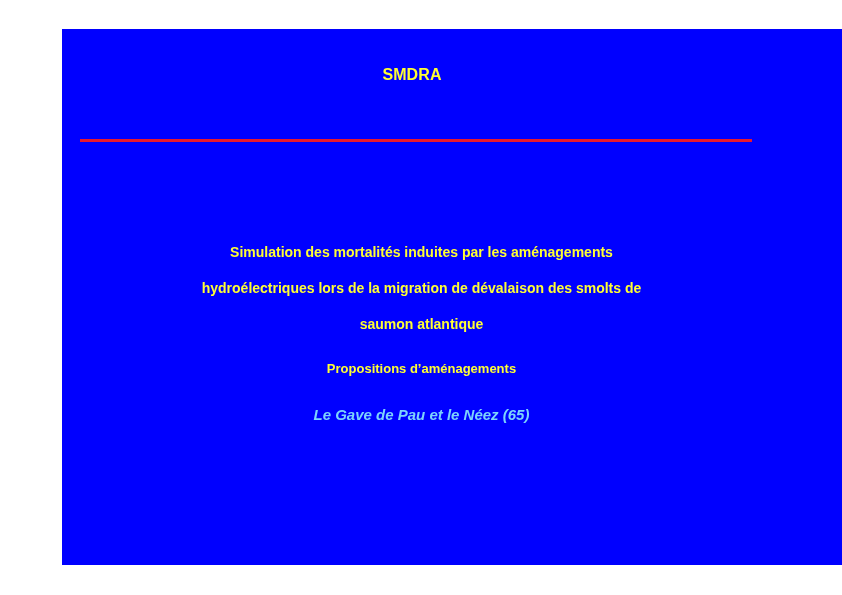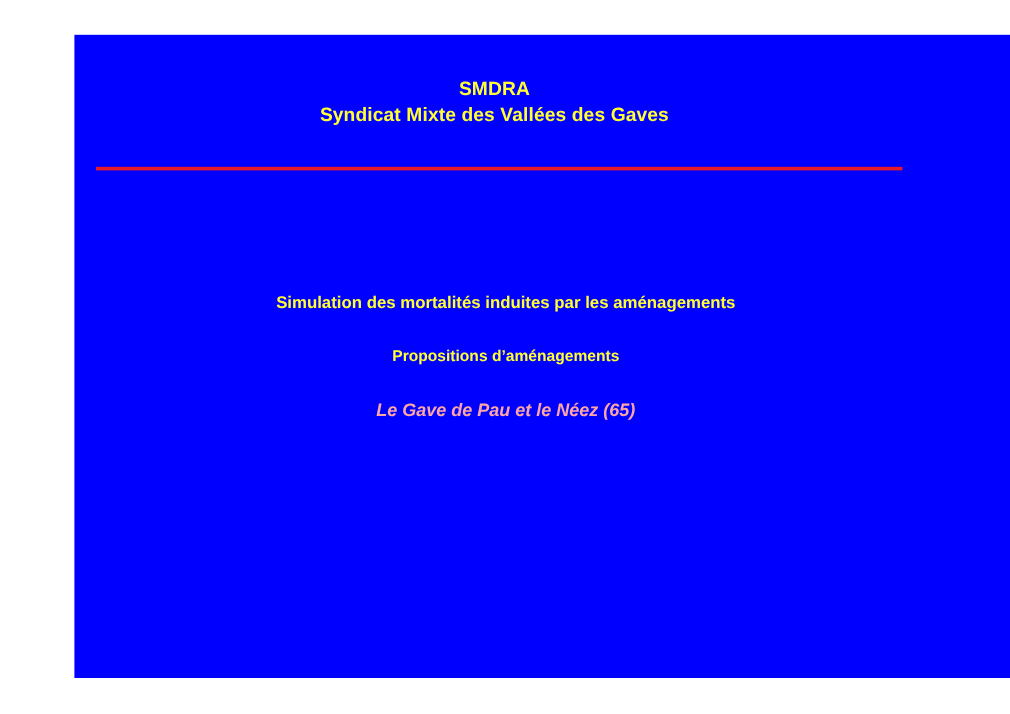--- a/index.html
+++ b/index.html
@@ -93,7 +93,6 @@
 
   <div id="header-block">
     <div class="header-line">SMDRA</div>
-    <div class="header-line">Syndicat Mixte des Vallées des Gaves</div>
   </div>
 
   <div id="divider"></div>

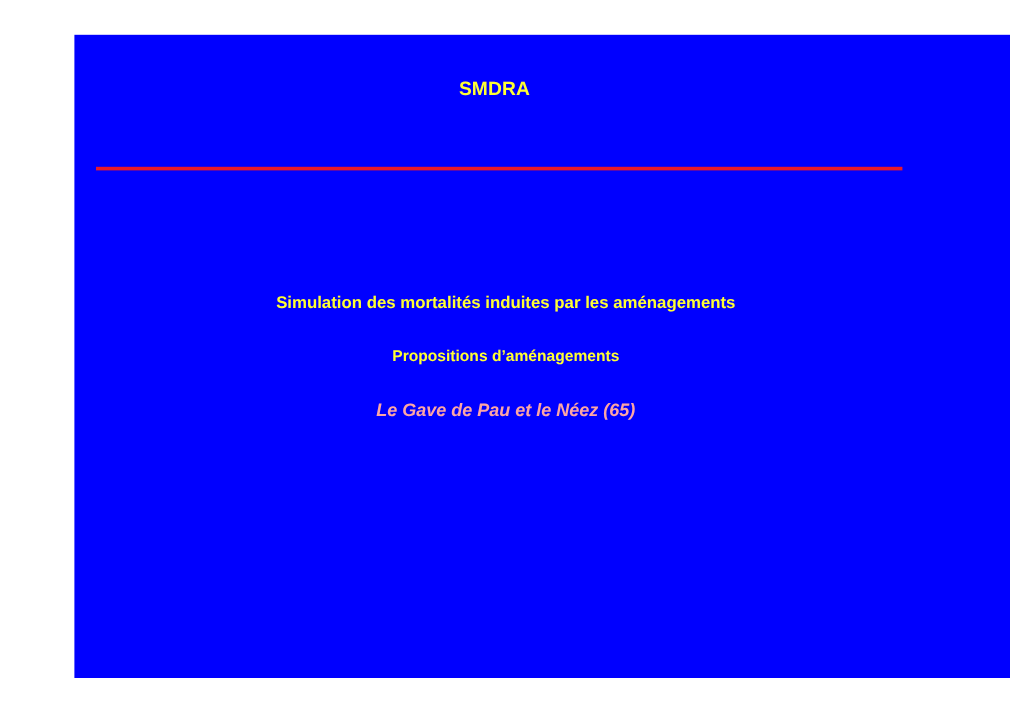--- a/index.html
+++ b/index.html
@@ -99,6 +99,7 @@
 
   <div id="body-block">
     <div class="title-line">Simulation des mortalités induites par les aménagements</div>
+    <div class="title-line">hydroélectriques lors de la migration de dévalaison des smolts de</div>
     <div class="sub-line">Propositions d’aménagements</div>
     <div class="ref-line">Le Gave de Pau et le Néez (65)</div>
   </div>

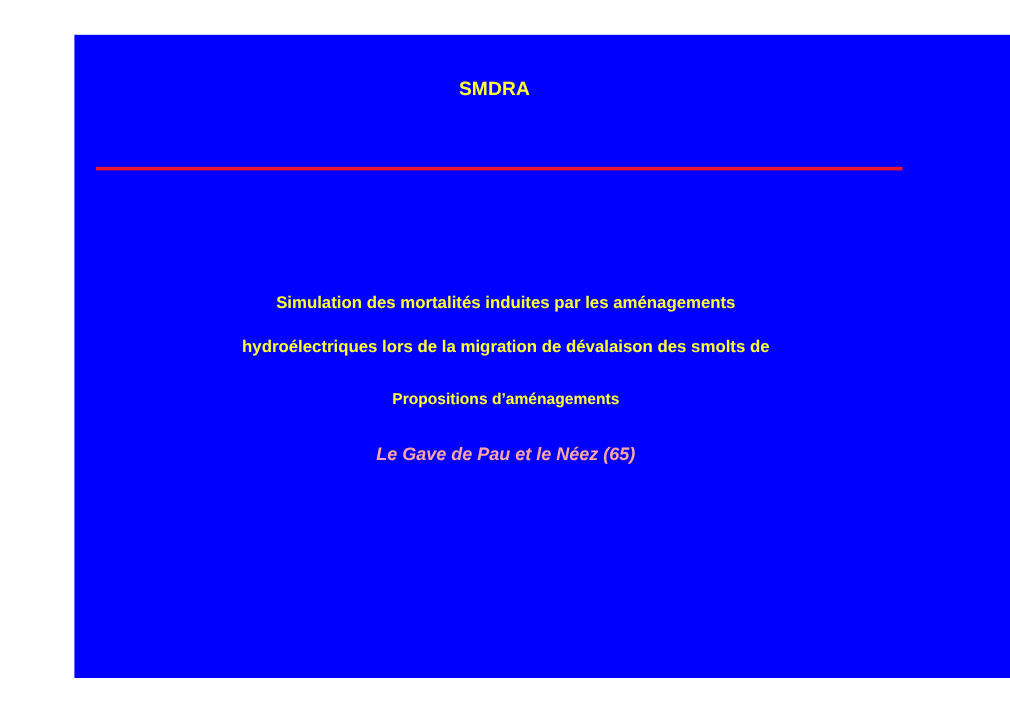--- a/index.html
+++ b/index.html
@@ -100,6 +100,7 @@
   <div id="body-block">
     <div class="title-line">Simulation des mortalités induites par les aménagements</div>
     <div class="title-line">hydroélectriques lors de la migration de dévalaison des smolts de</div>
+    <div class="title-line">saumon atlantique</div>
     <div class="sub-line">Propositions d’aménagements</div>
     <div class="ref-line">Le Gave de Pau et le Néez (65)</div>
   </div>

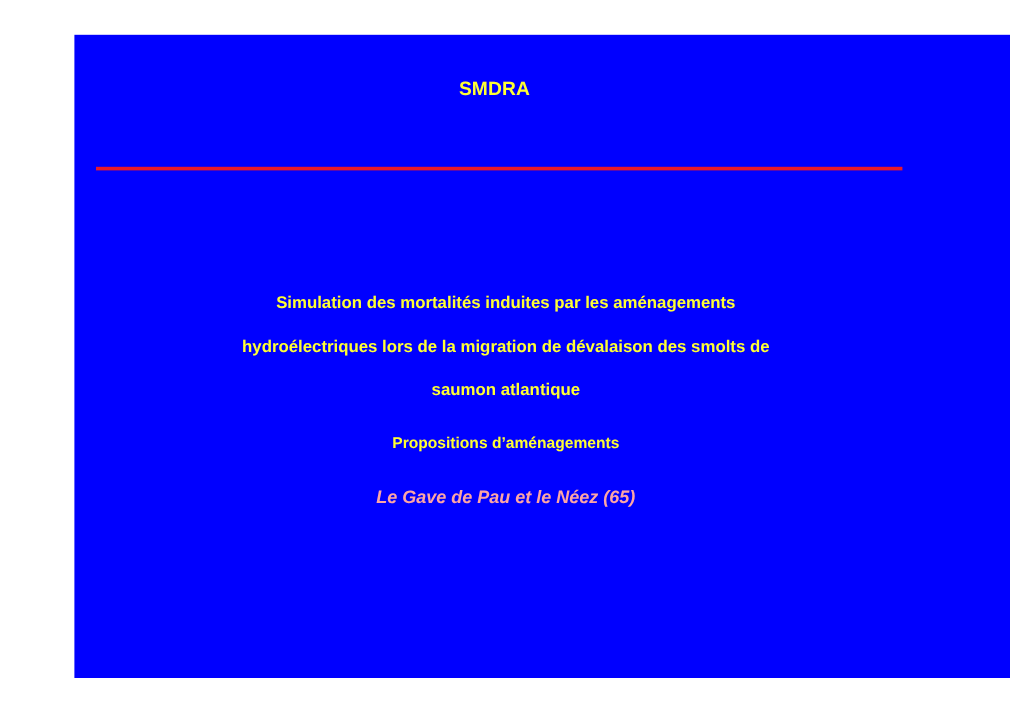--- a/index.html
+++ b/index.html
@@ -77,7 +77,7 @@
     white-space: nowrap;
   }
   .ref-line {
-    color: #fca5a5;
+    color: #7dd3fc;
     font-weight: bold;
     font-style: italic;
     font-size: 15px;

